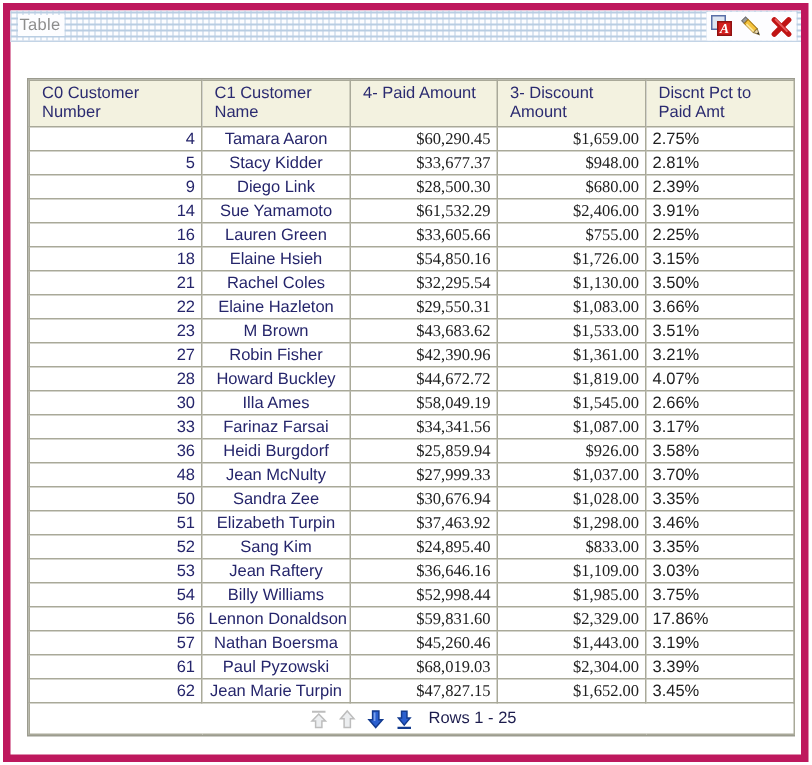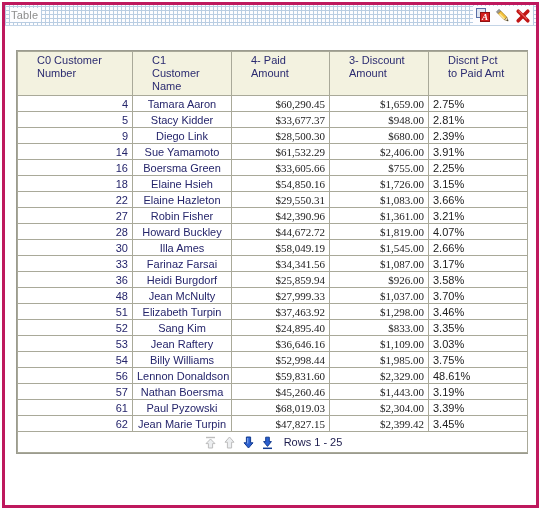--- a/index.html
+++ b/index.html
@@ -29,7 +29,7 @@
     width: 537px;
     height: 506px;
     box-sizing: border-box;
-    border: 3px solid #be185d;
+    border: 5px solid #be185d;
     background: #ffffff;
   }
 

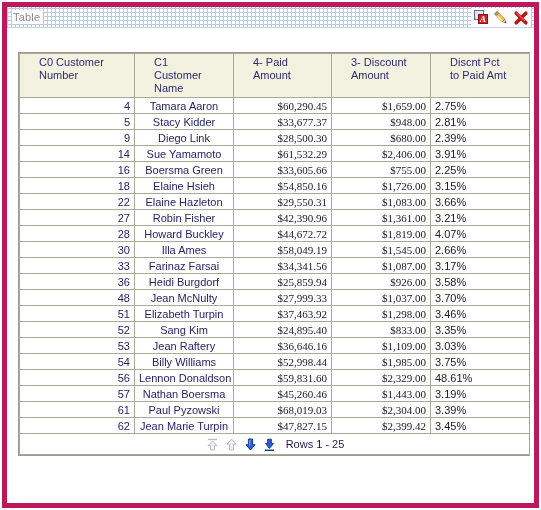--- a/index.html
+++ b/index.html
@@ -110,7 +110,7 @@
     height: 31px;
     line-height: 13px;
     white-space: normal;
-    padding: 2px 19px;
+    padding: 2px 8px;
     font-size: 11px;
   }
   td.num {

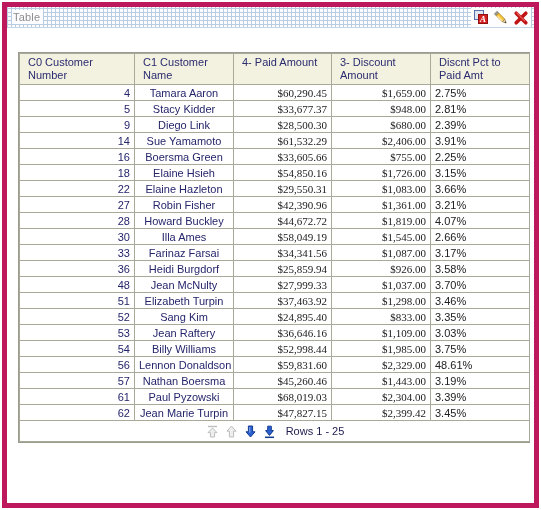--- a/index.html
+++ b/index.html
@@ -255,7 +255,7 @@
             </tr>
             <tr>
               <td class="num">16</td>
-              <td class="txt">Boersma Green</td>
+              <td class="txt">Lauren Green</td>
               <td class="money">$33,605.66</td>
               <td class="money">$755.00</td>
               <td class="pct">2.25%</td>

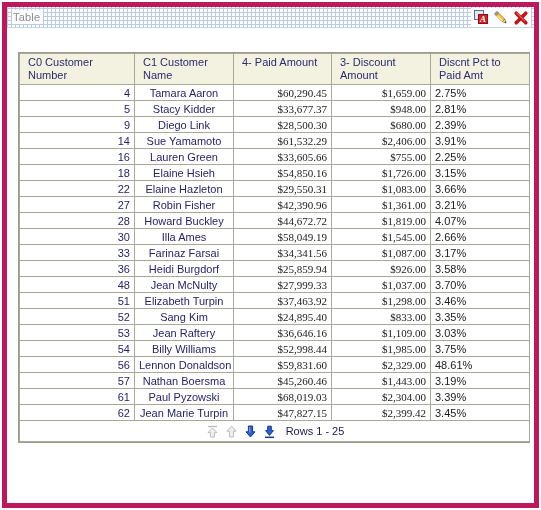--- a/index.html
+++ b/index.html
@@ -268,6 +268,13 @@
               <td class="pct">3.15%</td>
             </tr>
             <tr>
+              <td class="num">21</td>
+              <td class="txt">Rachel Coles</td>
+              <td class="money">$32,295.54</td>
+              <td class="money">$1,130.00</td>
+              <td class="pct">3.50%</td>
+            </tr>
+            <tr>
               <td class="num">22</td>
               <td class="txt">Elaine Hazleton</td>
               <td class="money">$29,550.31</td>

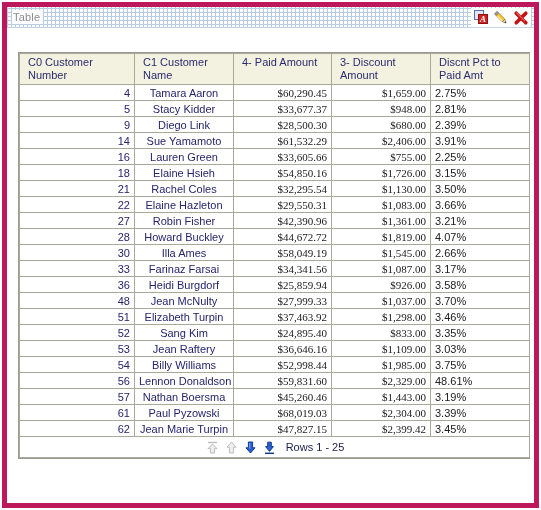--- a/index.html
+++ b/index.html
@@ -282,6 +282,13 @@
               <td class="pct">3.66%</td>
             </tr>
             <tr>
+              <td class="num">23</td>
+              <td class="txt">M Brown</td>
+              <td class="money">$43,683.62</td>
+              <td class="money">$1,533.00</td>
+              <td class="pct">3.51%</td>
+            </tr>
+            <tr>
               <td class="num">27</td>
               <td class="txt">Robin Fisher</td>
               <td class="money">$42,390.96</td>

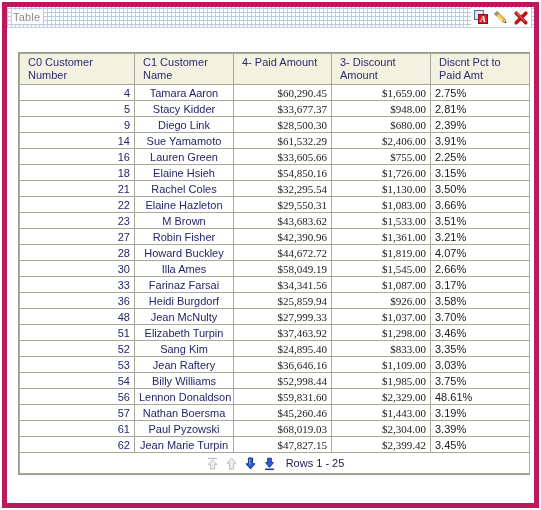--- a/index.html
+++ b/index.html
@@ -331,6 +331,13 @@
               <td class="pct">3.70%</td>
             </tr>
             <tr>
+              <td class="num">50</td>
+              <td class="txt">Sandra Zee</td>
+              <td class="money">$30,676.94</td>
+              <td class="money">$1,028.00</td>
+              <td class="pct">3.35%</td>
+            </tr>
+            <tr>
               <td class="num">51</td>
               <td class="txt">Elizabeth Turpin</td>
               <td class="money">$37,463.92</td>

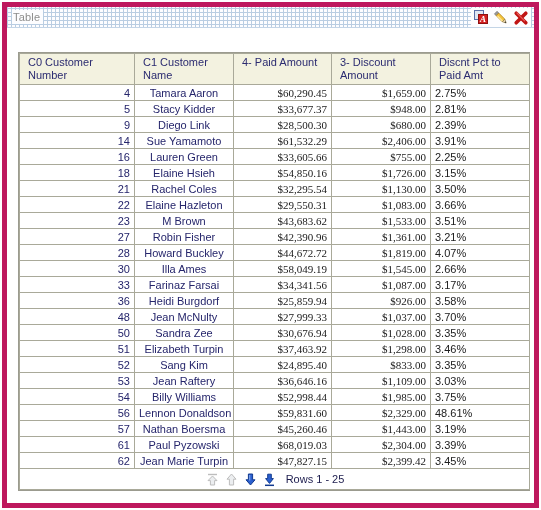--- a/index.html
+++ b/index.html
@@ -370,7 +370,7 @@
               <td class="txt">Lennon Donaldson</td>
               <td class="money">$59,831.60</td>
               <td class="money">$2,329.00</td>
-              <td class="pct">48.61%</td>
+              <td class="pct">17.86%</td>
             </tr>
             <tr>
               <td class="num">57</td>

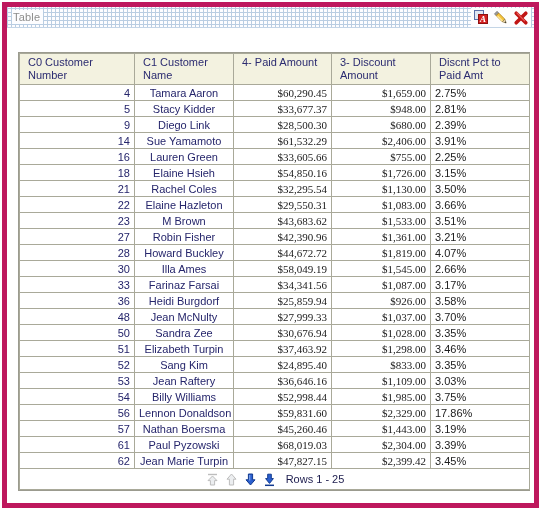--- a/index.html
+++ b/index.html
@@ -390,7 +390,7 @@
               <td class="num">62</td>
               <td class="txt">Jean Marie Turpin</td>
               <td class="money">$47,827.15</td>
-              <td class="money">$2,399.42</td>
+              <td class="money">$1,652.00</td>
               <td class="pct">3.45%</td>
             </tr>
           </tbody>

